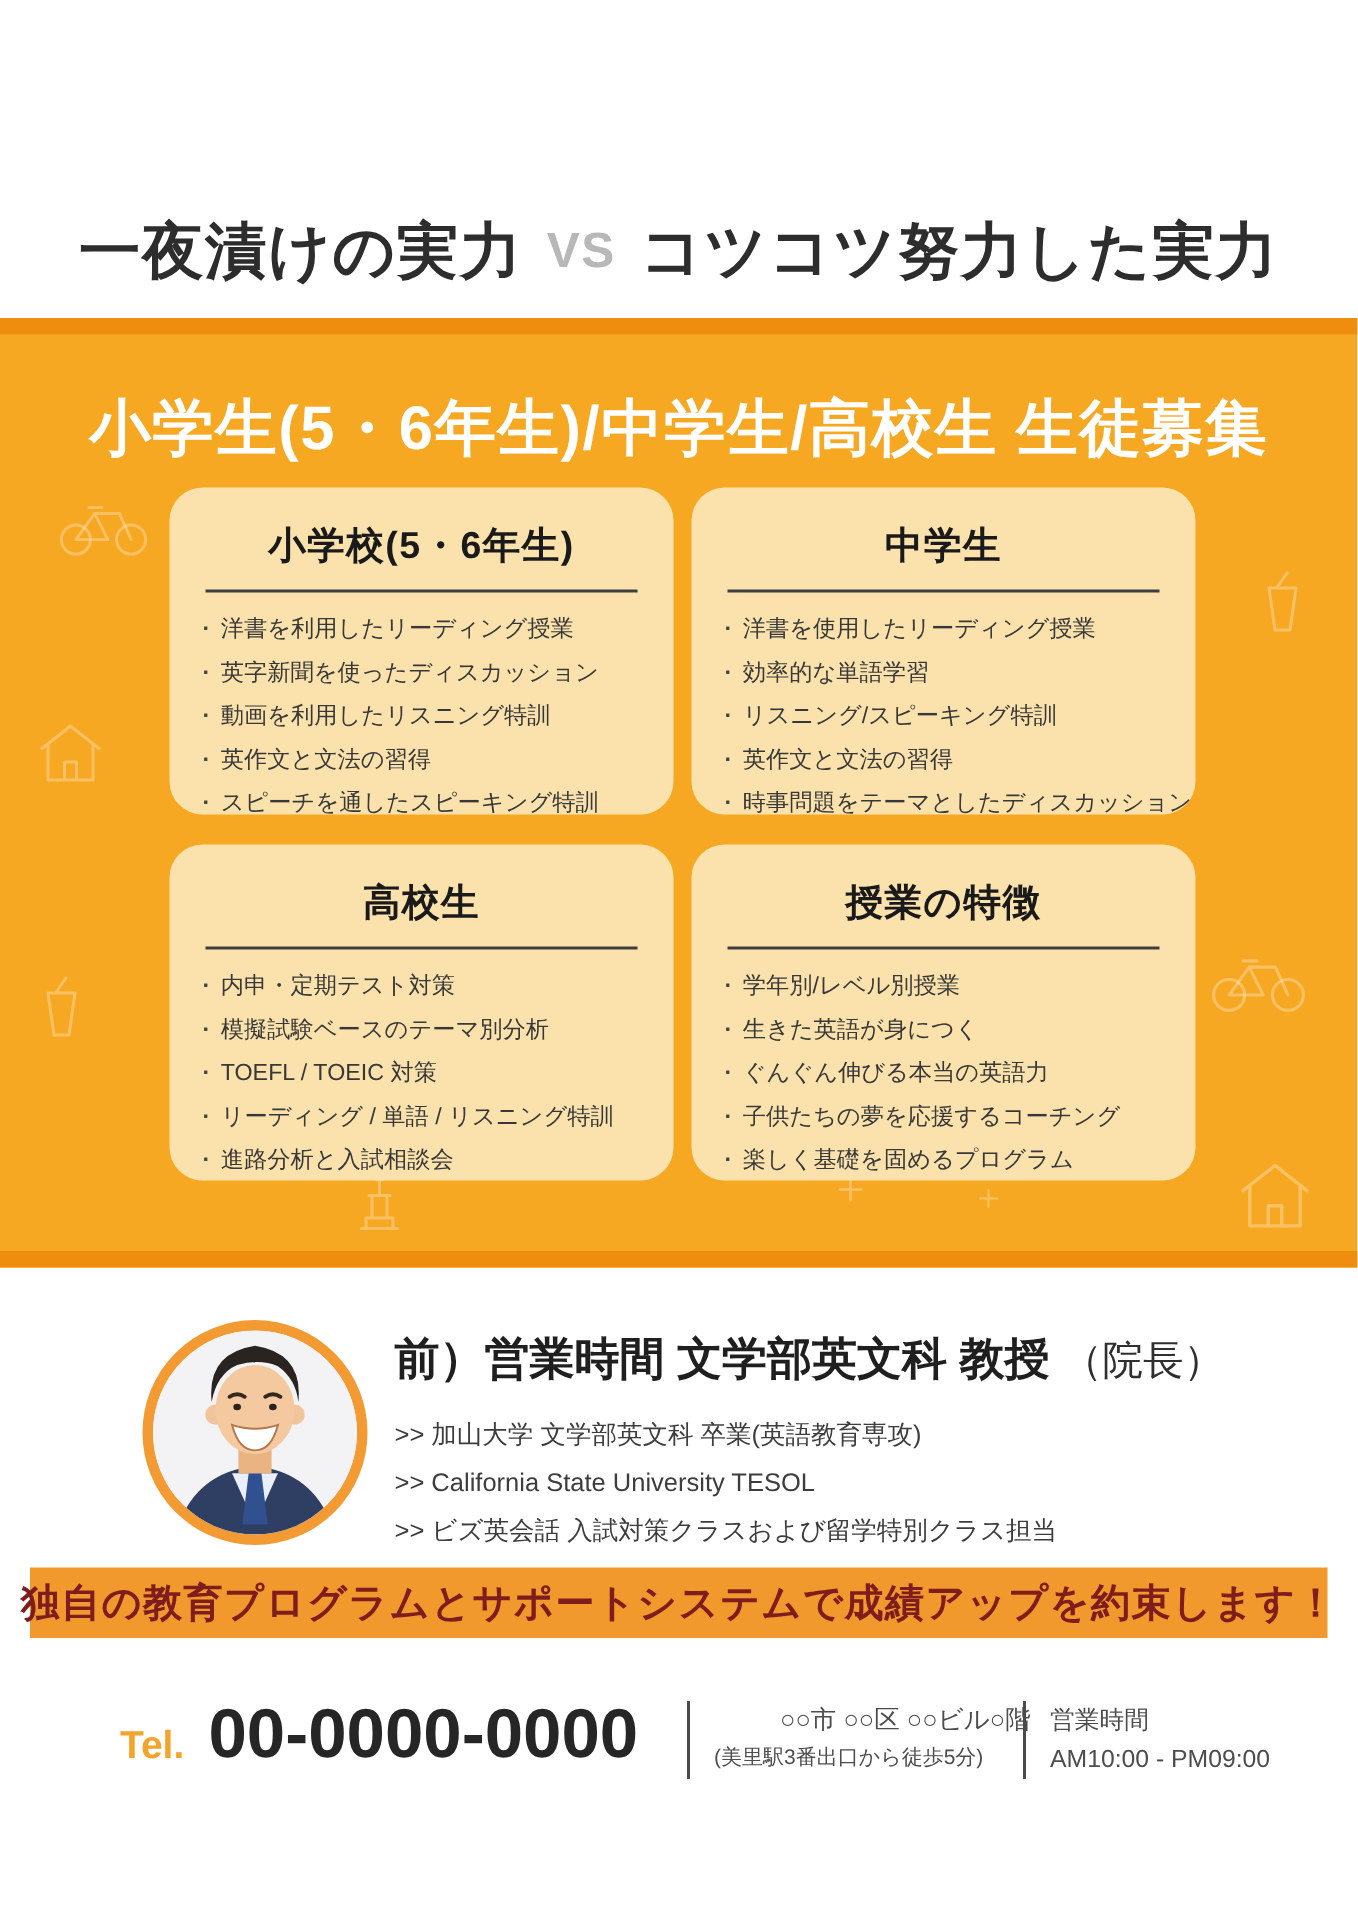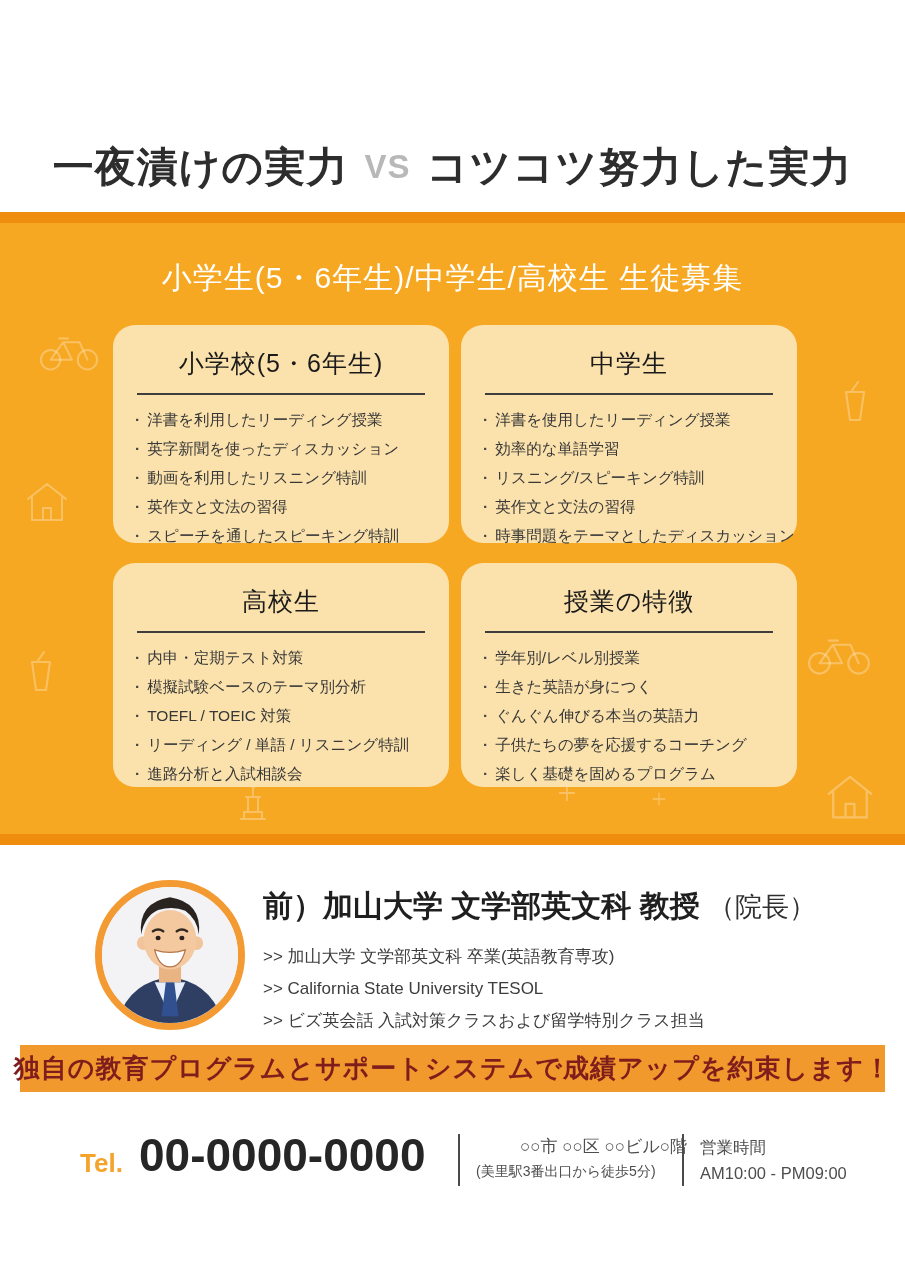--- a/index.html
+++ b/index.html
@@ -26,7 +26,7 @@
   .orange .strip-bottom{position:absolute;left:0;bottom:0;width:100%;height:11px;background:#ee8d0e;}
   .recruit-heading{
     position:absolute;left:0;top:46px;width:100%;
-    text-align:center;color:#ffffff;font-size:30px;font-weight:400;letter-spacing:1px;
+    text-align:center;color:#ffffff;font-size:41px;font-weight:700;letter-spacing:1px;
     white-space:nowrap;
   }
   .cards{

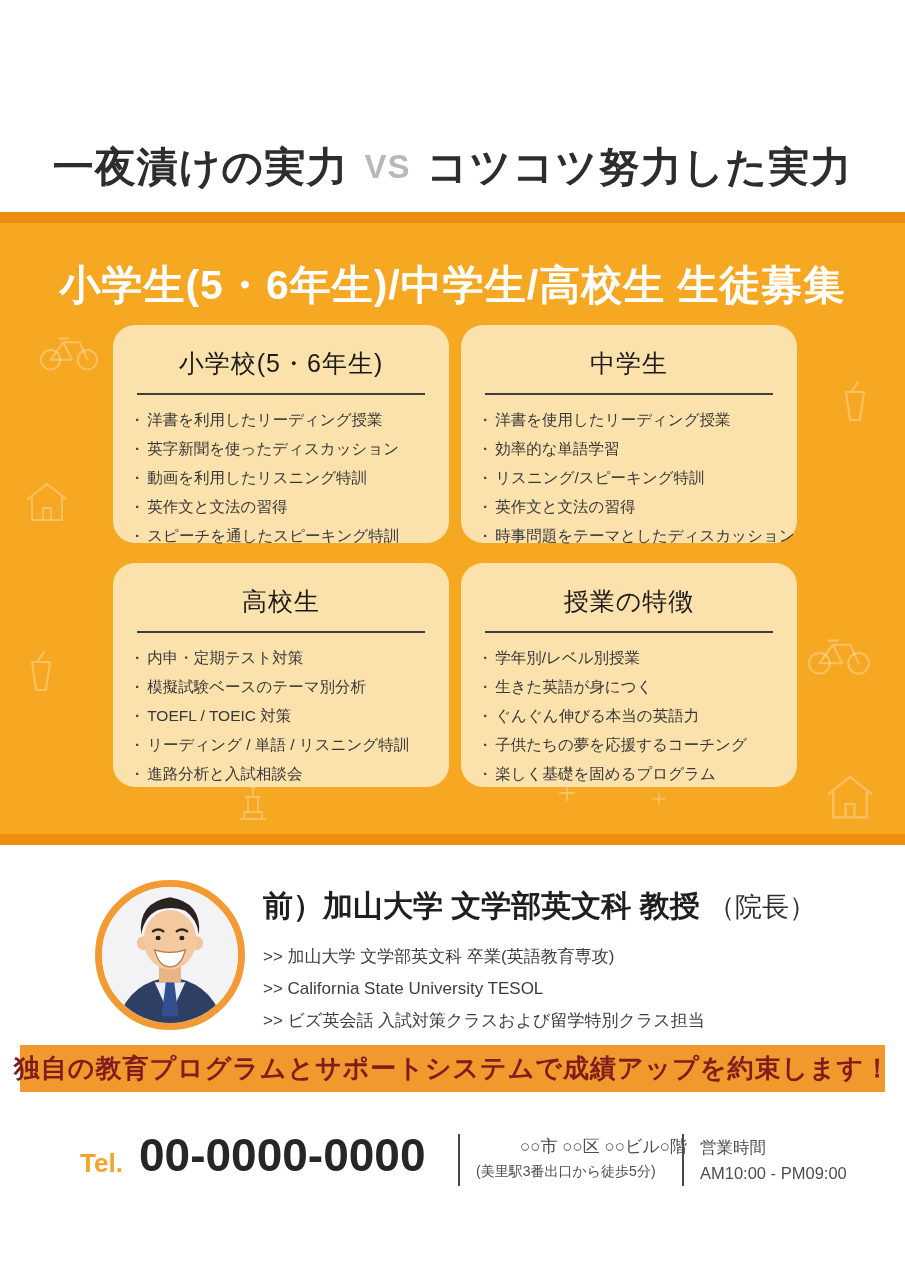--- a/index.html
+++ b/index.html
@@ -40,7 +40,7 @@
   }
   .card h3{
     margin:2px 0 0 0;text-align:center;
-    font-size:25px;font-weight:400;color:#1a1a1a;letter-spacing:1px;
+    font-size:25px;font-weight:700;color:#1a1a1a;letter-spacing:1px;
   }
   .card .rule{height:2px;background:#3e3e3e;margin:13px 2px 10px 2px;}
   .card ul{list-style:none;margin:4px 0 0 0;padding:0;}

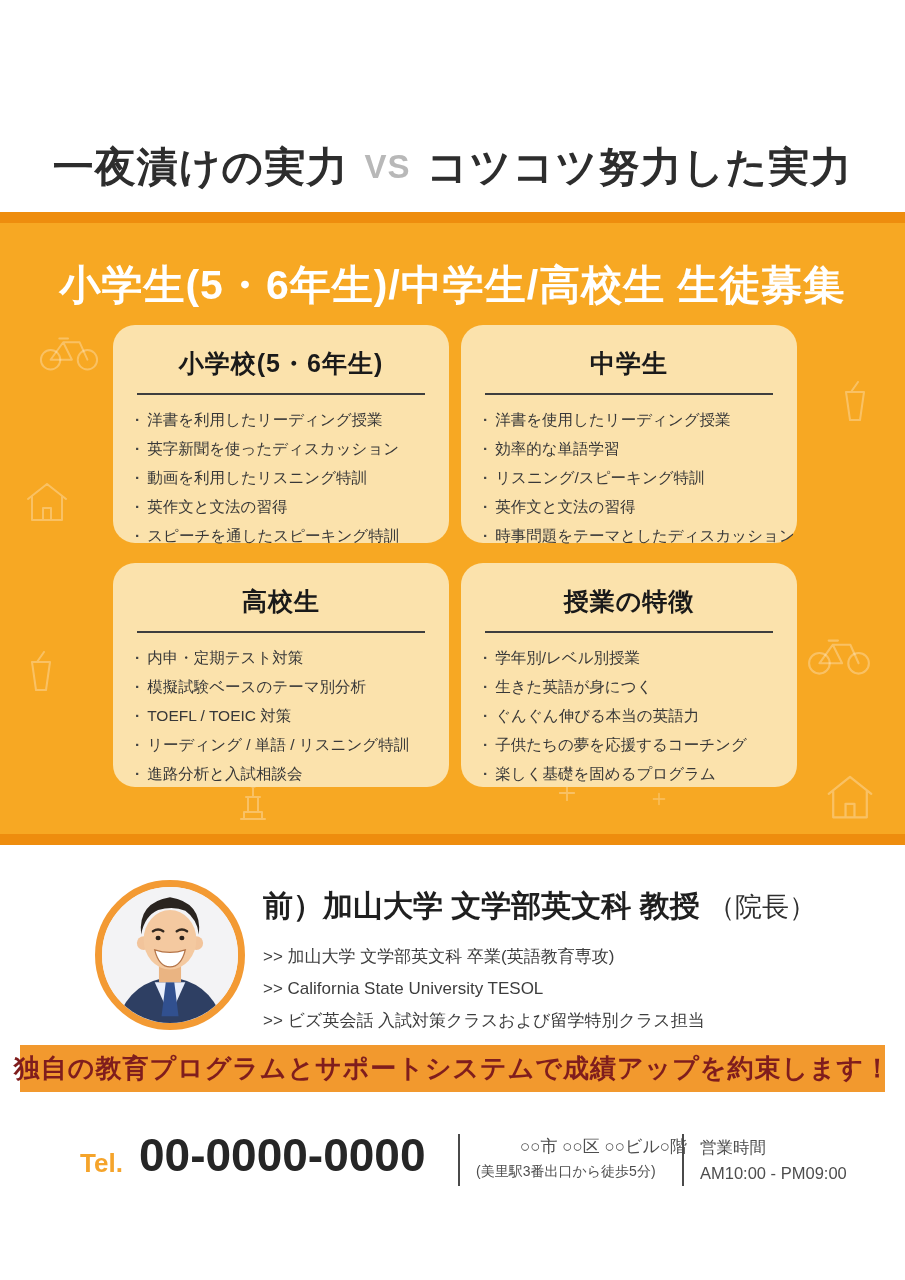--- a/index.html
+++ b/index.html
@@ -282,7 +282,7 @@
 </div>
 <div class="prof">
   <div class="ptitle">
-    <span>前）加山大学 文学部英文科 教授</span>
+    <span>前）営業時間 文学部英文科 教授</span>
     <span class="suffix">（院長）</span>
   </div>
   <div class="creds">

